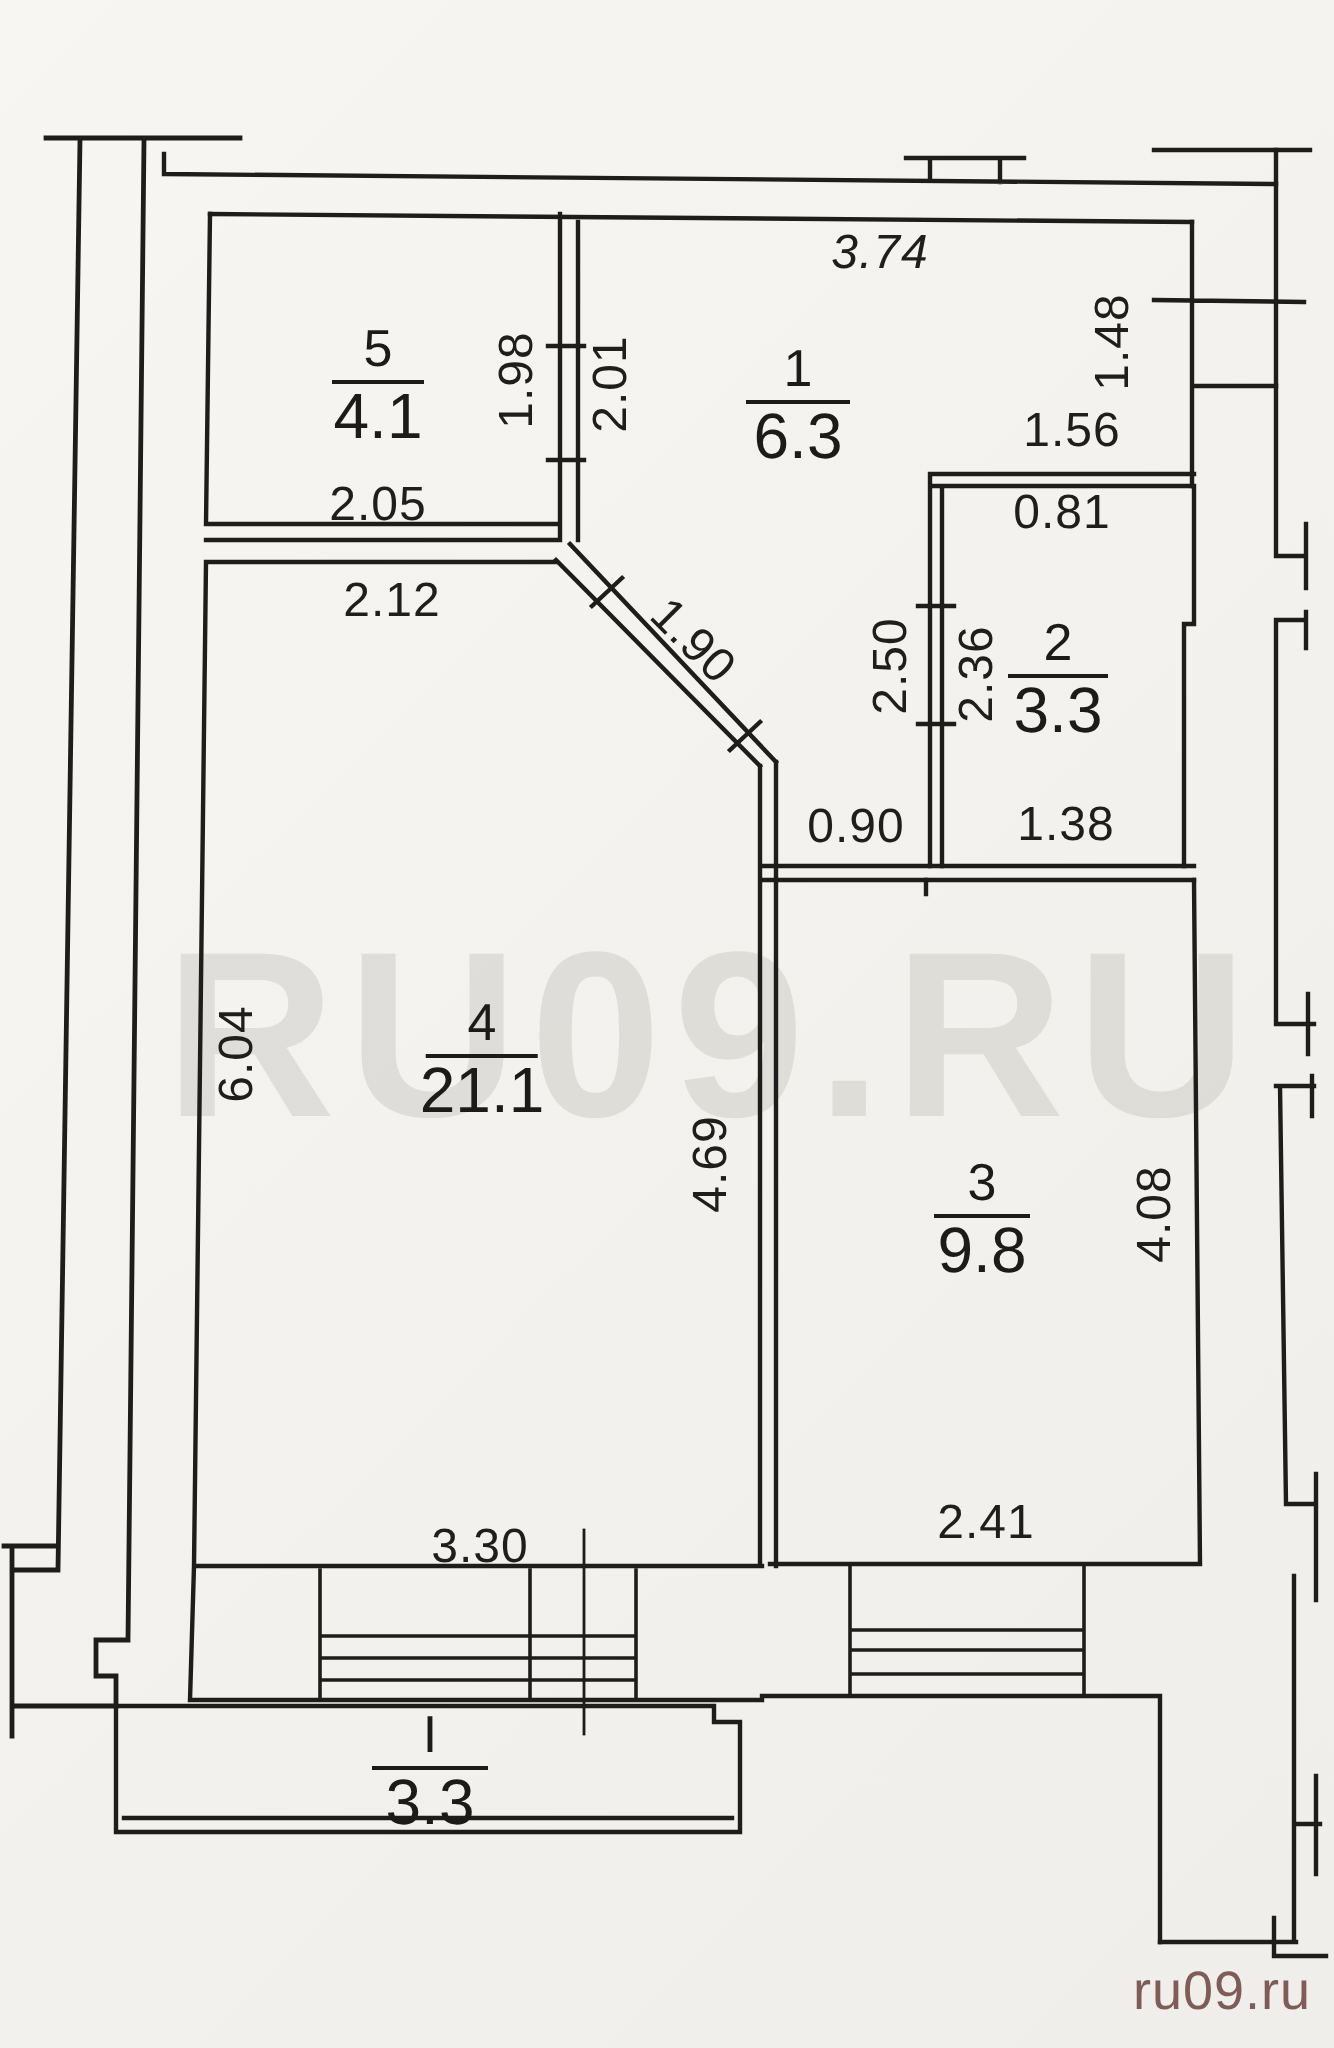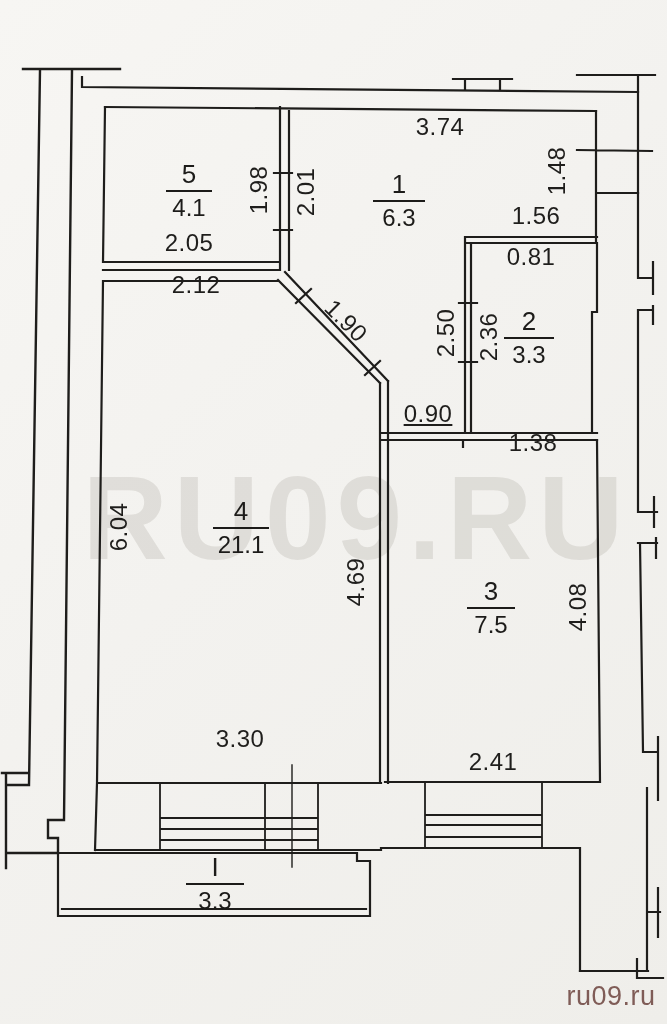--- a/index.html
+++ b/index.html
@@ -86,7 +86,7 @@
     <path stroke-width="1.8" d="M425 783 V848 M542 783 V848 M425 815 H542 M425 825 H542 M425 837 H542"></path>
   </svg>
 
-  <div class="lbl" style="left:440px;top:127px;">3.74</div>
+  <div class="lbl" style="left:440px;top:127px;font-style:italic;">3.74</div>
   <div class="lbl v" style="left:557px;top:171px;">1.48</div>
   <div class="lbl v" style="left:259px;top:190px;">1.98</div>
   <div class="lbl v" style="left:306px;top:192px;">2.01</div>

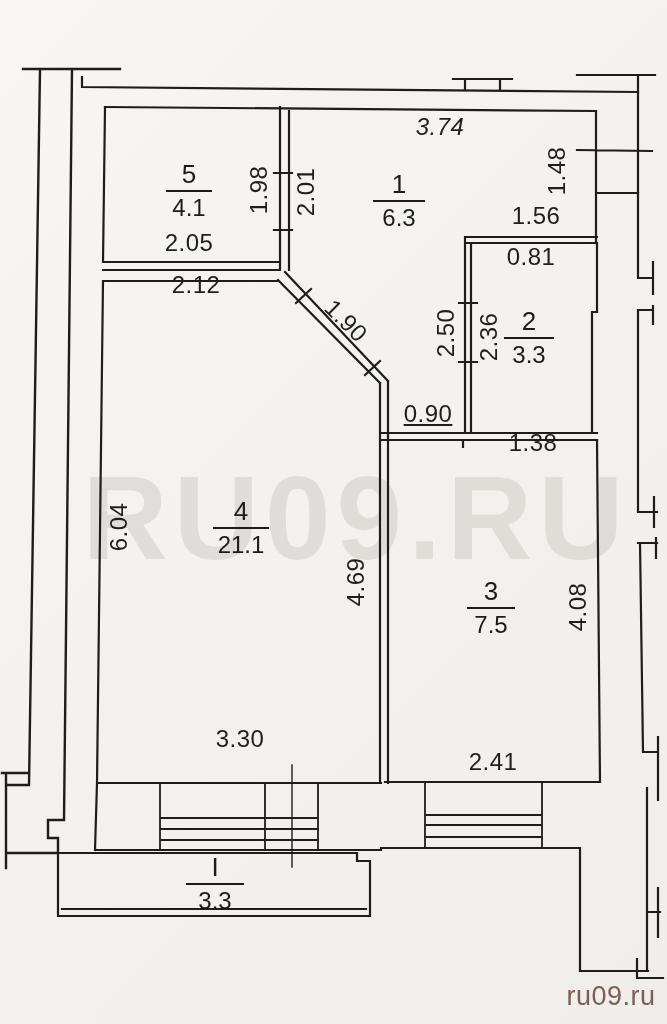--- a/index.html
+++ b/index.html
@@ -30,7 +30,7 @@
   }
   .room .num{font-size:26px;line-height:26px;}
   .room .rule{height:0;border-top:2.2px solid #1c1b19;margin:3px auto 3px auto;}
-  .room .area{font-size:24px;line-height:26px;}
+  .room .area{font-size:32px;line-height:26px;}
   .watermark{
     position:absolute;
     left:356px;top:518px;

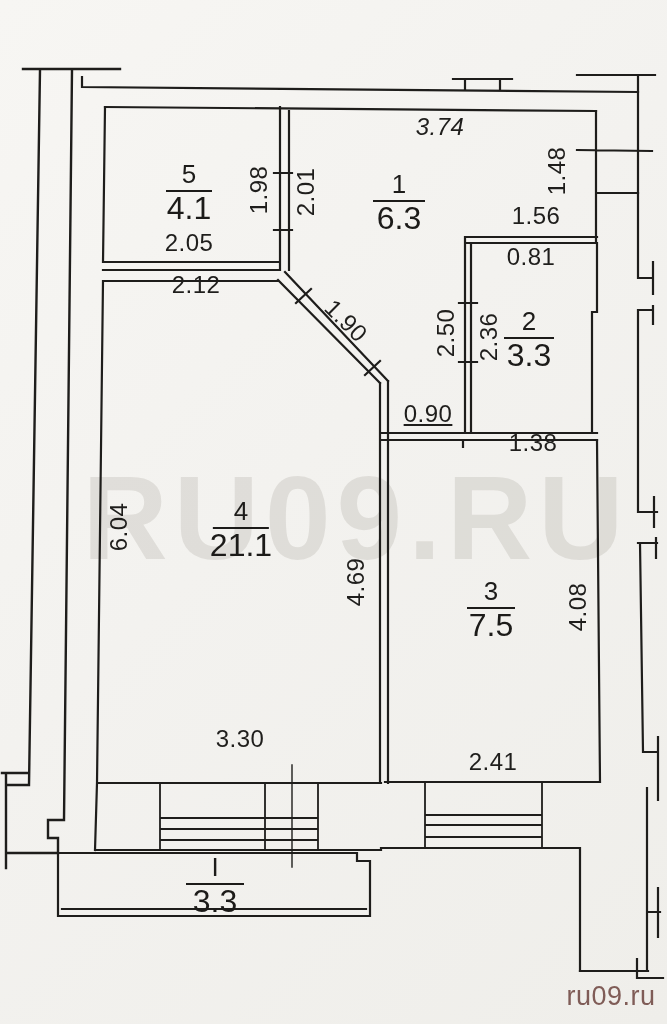--- a/index.html
+++ b/index.html
@@ -92,7 +92,7 @@
   <div class="lbl v" style="left:306px;top:192px;">2.01</div>
   <div class="lbl" style="left:536px;top:216px;">1.56</div>
   <div class="lbl" style="left:531px;top:257px;">0.81</div>
-  <div class="lbl" style="left:189px;top:243px;">2.05</div>
+  <div class="lbl" style="left:189px;top:253px;">2.05</div>
   <div class="lbl" style="left:196px;top:285px;">2.12</div>
   <div class="lbl d45" style="left:346px;top:321px;">1.90</div>
   <div class="lbl v" style="left:446px;top:333px;">2.50</div>

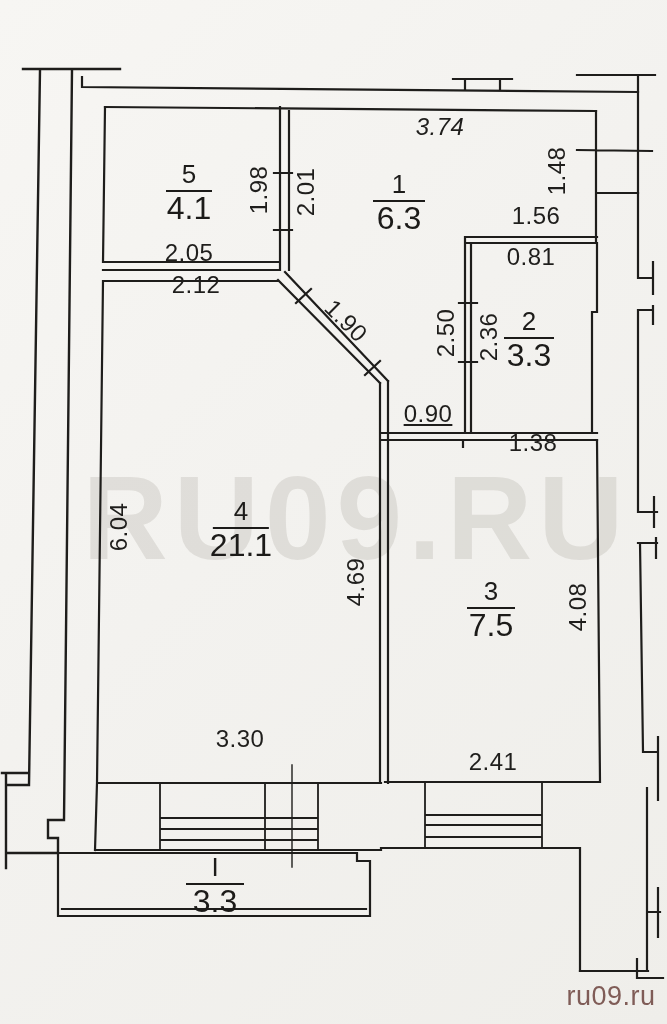--- a/index.html
+++ b/index.html
@@ -93,7 +93,7 @@
   <div class="lbl" style="left:536px;top:216px;">1.56</div>
   <div class="lbl" style="left:531px;top:257px;">0.81</div>
   <div class="lbl" style="left:189px;top:253px;">2.05</div>
-  <div class="lbl" style="left:196px;top:285px;">2.12</div>
+  <div class="lbl" style="left:196px;top:301px;">2.12</div>
   <div class="lbl d45" style="left:346px;top:321px;">1.90</div>
   <div class="lbl v" style="left:446px;top:333px;">2.50</div>
   <div class="lbl v" style="left:489px;top:337px;">2.36</div>

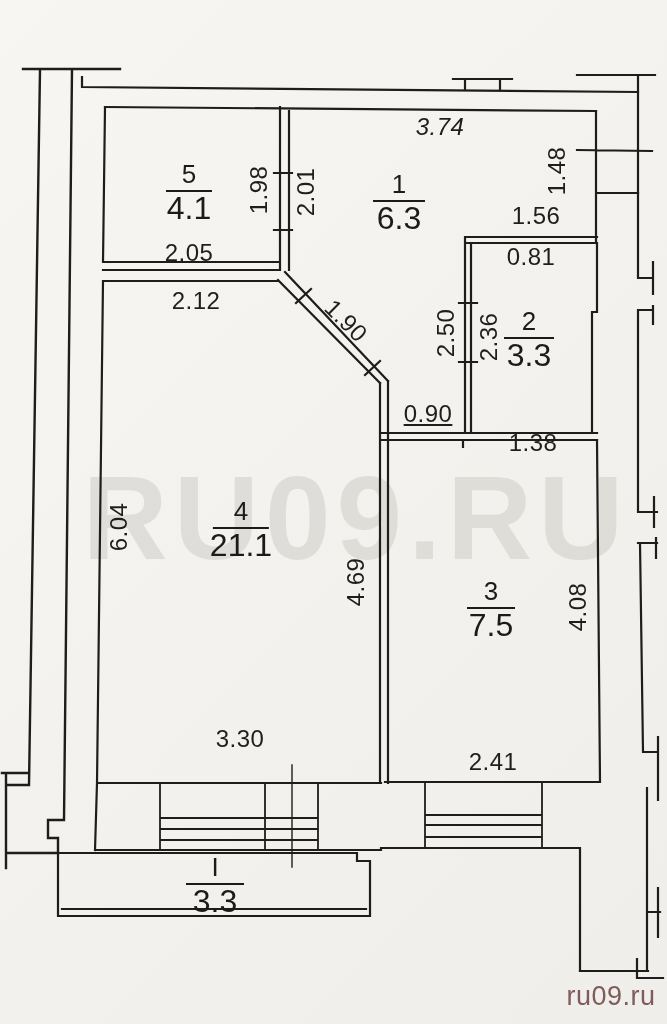--- a/index.html
+++ b/index.html
@@ -97,7 +97,7 @@
   <div class="lbl d45" style="left:346px;top:321px;">1.90</div>
   <div class="lbl v" style="left:446px;top:333px;">2.50</div>
   <div class="lbl v" style="left:489px;top:337px;">2.36</div>
-  <div class="lbl" style="left:428px;top:414px;text-decoration:underline;">0.90</div>
+  <div class="lbl" style="left:428px;top:414px;">0.90</div>
   <div class="lbl" style="left:533px;top:413px;margin-top:30px;">1.38</div>
   <div class="lbl v" style="left:119px;top:527px;">6.04</div>
   <div class="lbl v" style="left:356px;top:582px;">4.69</div>

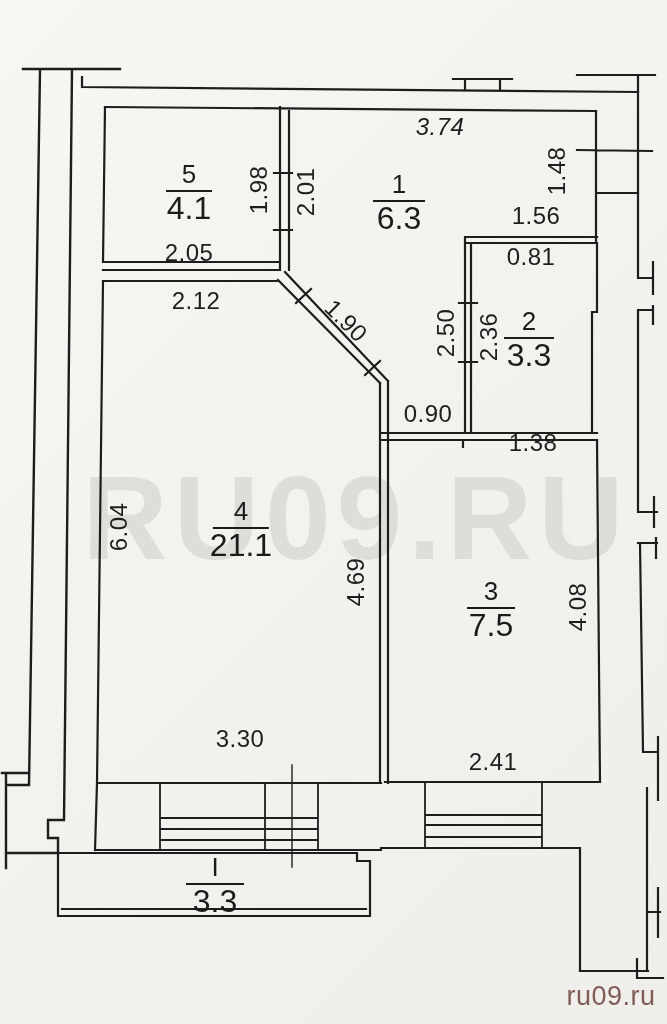--- a/index.html
+++ b/index.html
@@ -98,7 +98,7 @@
   <div class="lbl v" style="left:446px;top:333px;">2.50</div>
   <div class="lbl v" style="left:489px;top:337px;">2.36</div>
   <div class="lbl" style="left:428px;top:414px;">0.90</div>
-  <div class="lbl" style="left:533px;top:413px;margin-top:30px;">1.38</div>
+  <div class="lbl" style="left:533px;top:413px;">1.38</div>
   <div class="lbl v" style="left:119px;top:527px;">6.04</div>
   <div class="lbl v" style="left:356px;top:582px;">4.69</div>
   <div class="lbl v" style="left:578px;top:607px;">4.08</div>

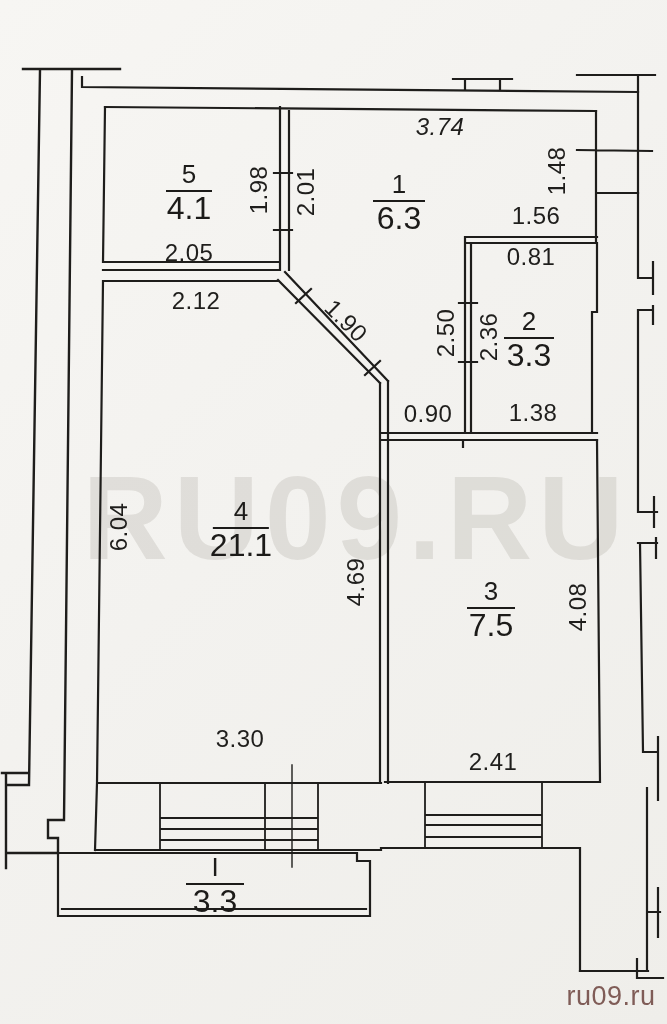--- a/index.html
+++ b/index.html
@@ -132,7 +132,7 @@
   <div class="room" style="left:491px;top:608px;">
     <div class="num">3</div>
     <div class="rule" style="width:48px;"></div>
-    <div class="area">7.5</div>
+    <div class="area">9.8</div>
   </div>
 
   <div class="room" style="left:215px;top:884px;">

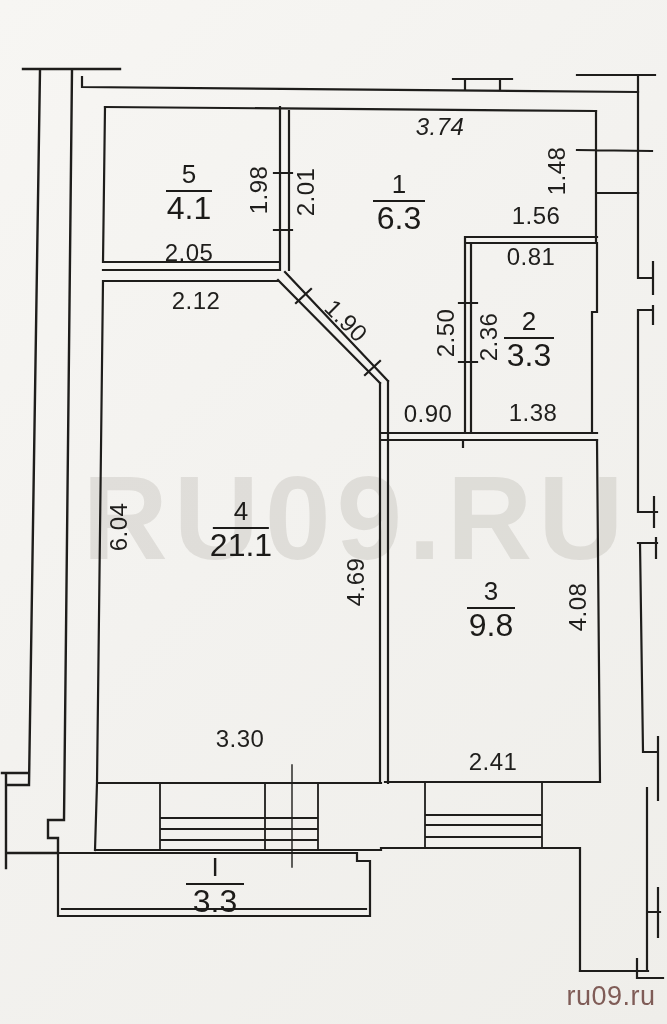--- a/index.html
+++ b/index.html
@@ -102,7 +102,7 @@
   <div class="lbl v" style="left:119px;top:527px;">6.04</div>
   <div class="lbl v" style="left:356px;top:582px;">4.69</div>
   <div class="lbl v" style="left:578px;top:607px;">4.08</div>
-  <div class="lbl" style="left:240px;top:739px;">3.30</div>
+  <div class="lbl" style="left:240px;top:774px;">3.30</div>
   <div class="lbl" style="left:493px;top:762px;">2.41</div>
 
   <div class="room" style="left:189px;top:191px;">

